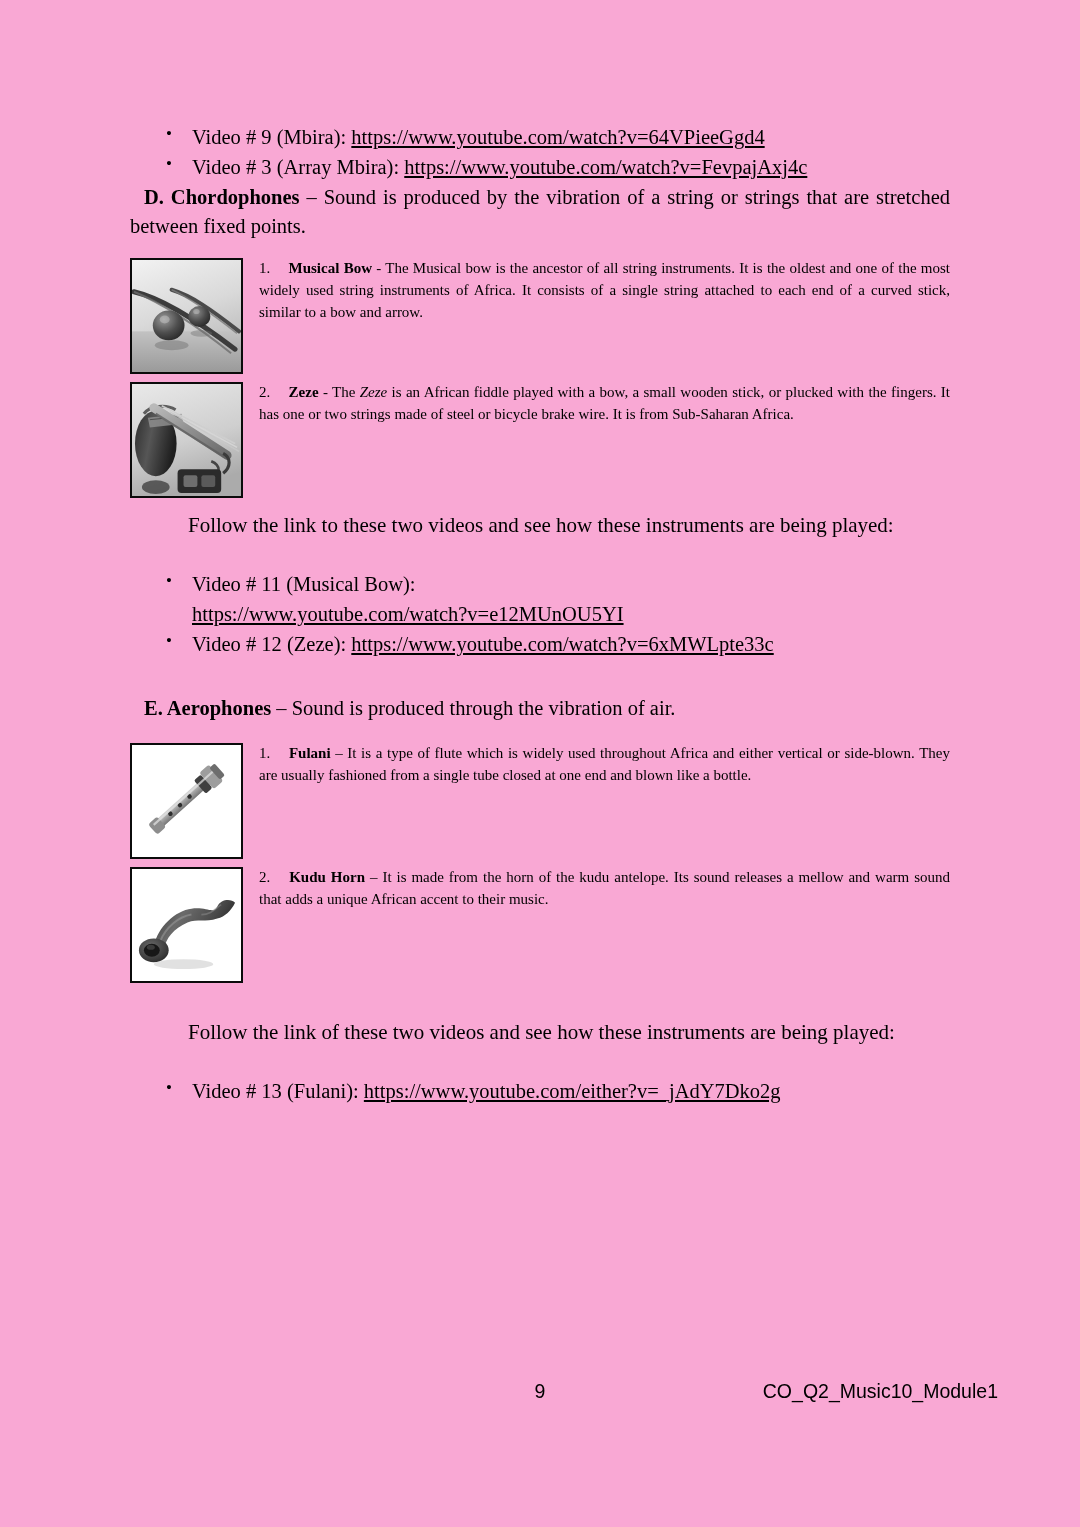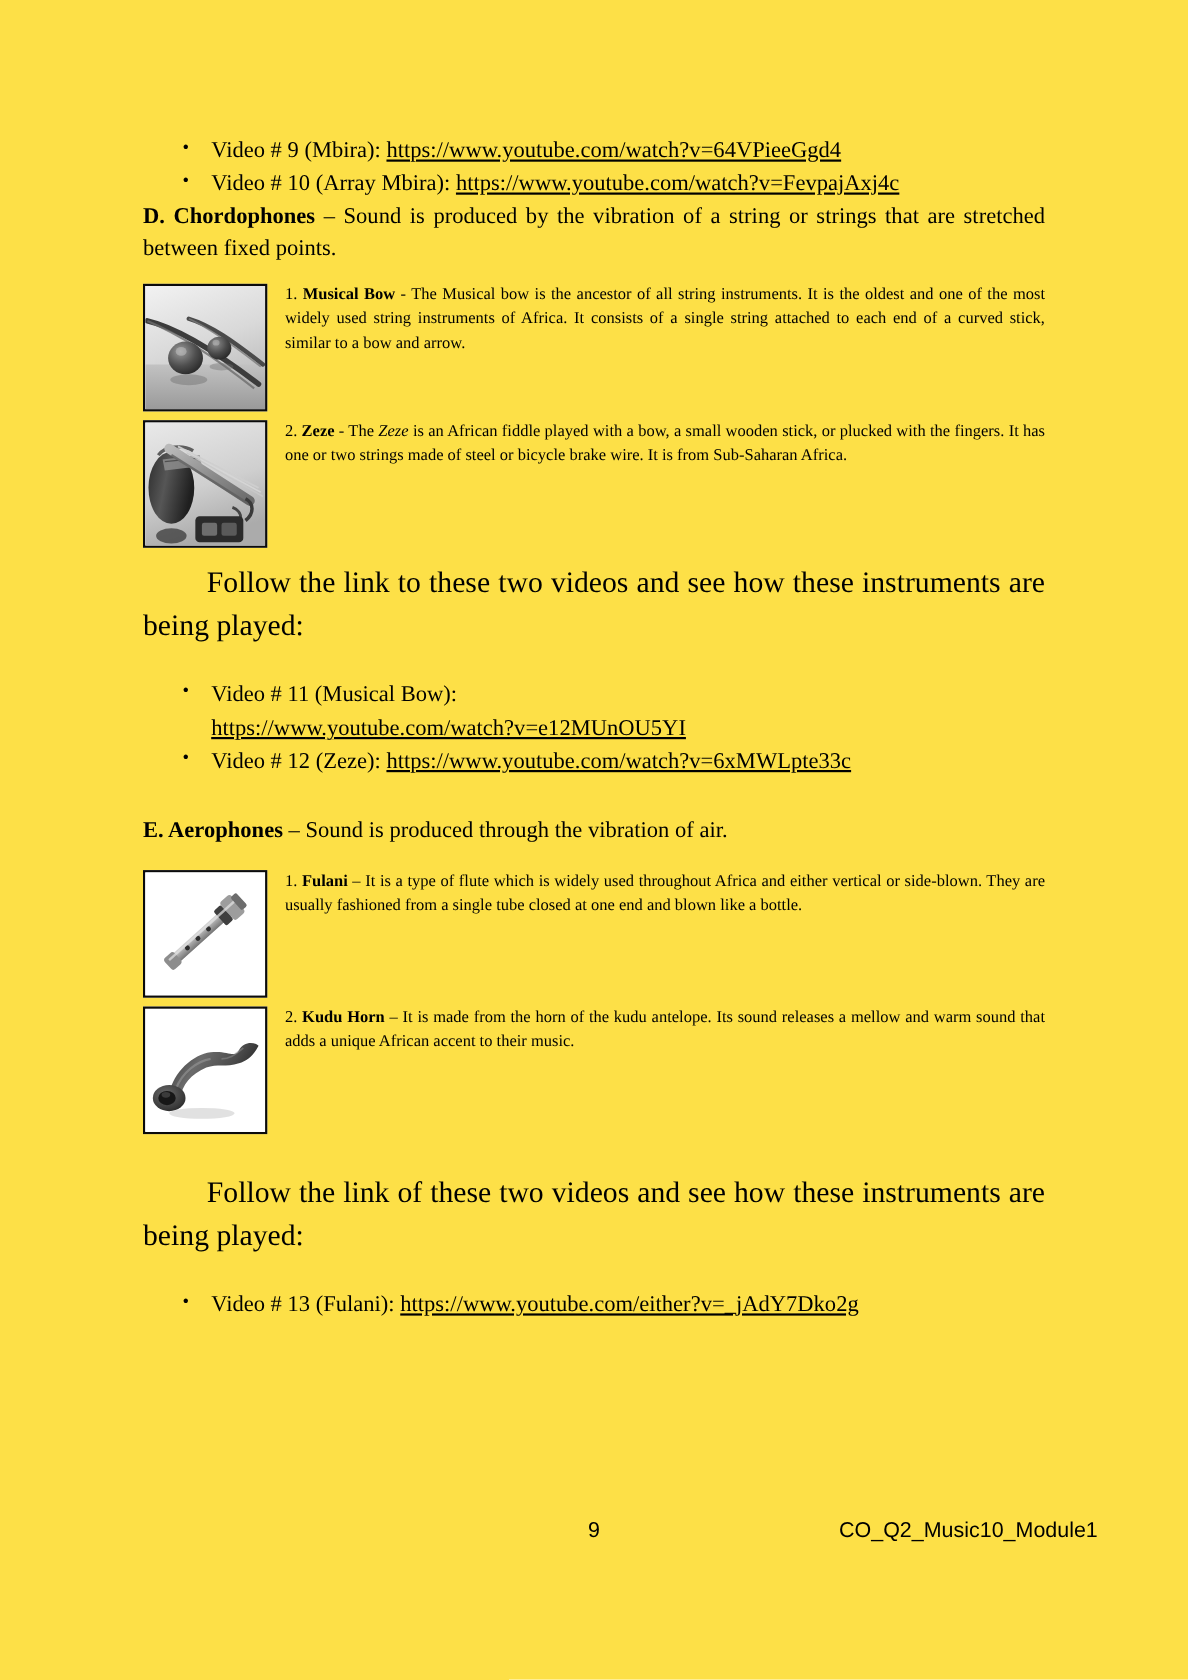--- a/index.html
+++ b/index.html
@@ -21,7 +21,7 @@
     left: 0; top: 0;
     width: 1080px;
     height: 1527px;
-    background: #fde047;
+    background: #f9a8d4;
   }
 
   .content {

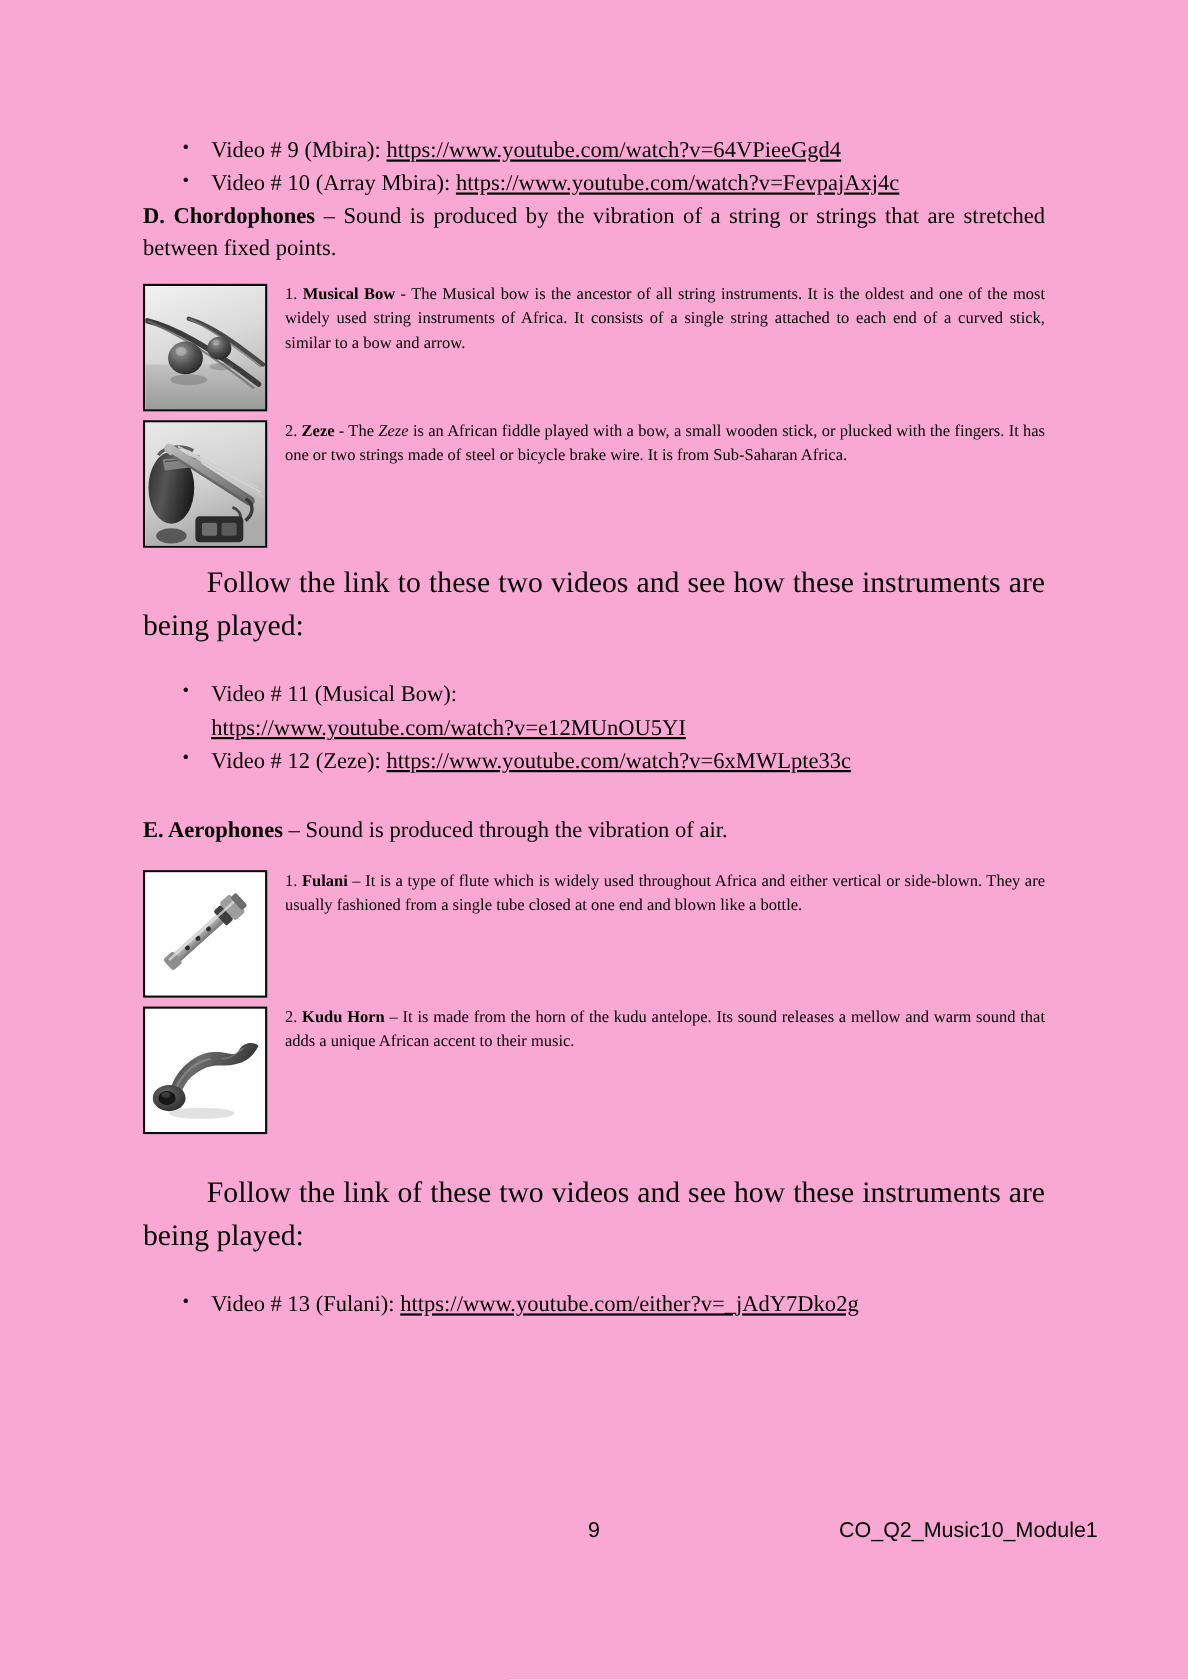--- a/index.html
+++ b/index.html
@@ -150,7 +150,7 @@
         <span>Video # 9 (Mbira): </span><a class="link" href="#">https://www.youtube.com/watch?v=64VPieeGgd4</a>
       </li>
       <li>
-        <span>Video # 10 (Array Mbira): </span><a class="link" href="#">https://www.youtube.com/watch?v=FevpajAxj4c</a>
+        <span>Video # 3 (Array Mbira): </span><a class="link" href="#">https://www.youtube.com/watch?v=FevpajAxj4c</a>
       </li>
     </ul>
 

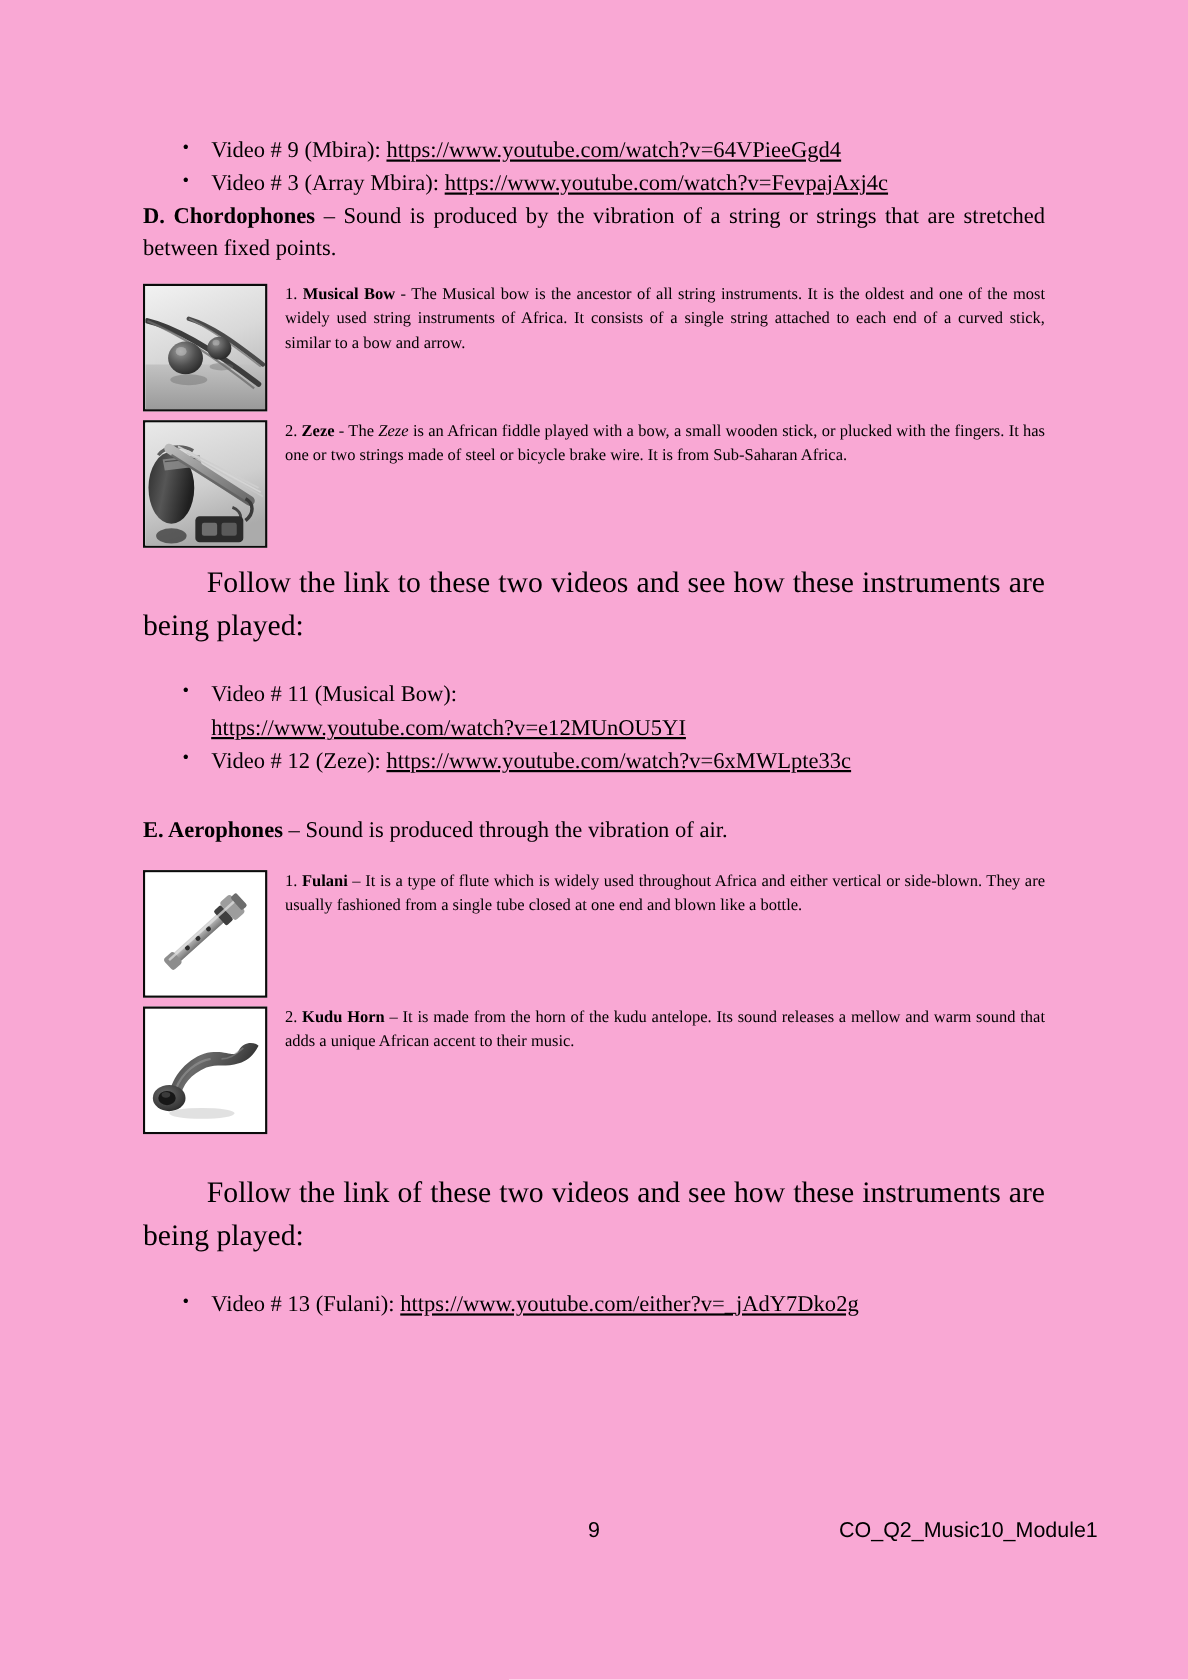--- a/index.html
+++ b/index.html
@@ -39,7 +39,7 @@
     margin: 0;
   }
 
-  .b { font-weight: bold; }
+  .b { font-weight: bold; margin-left: 14px; }
   .i { font-style: italic; }
 
   

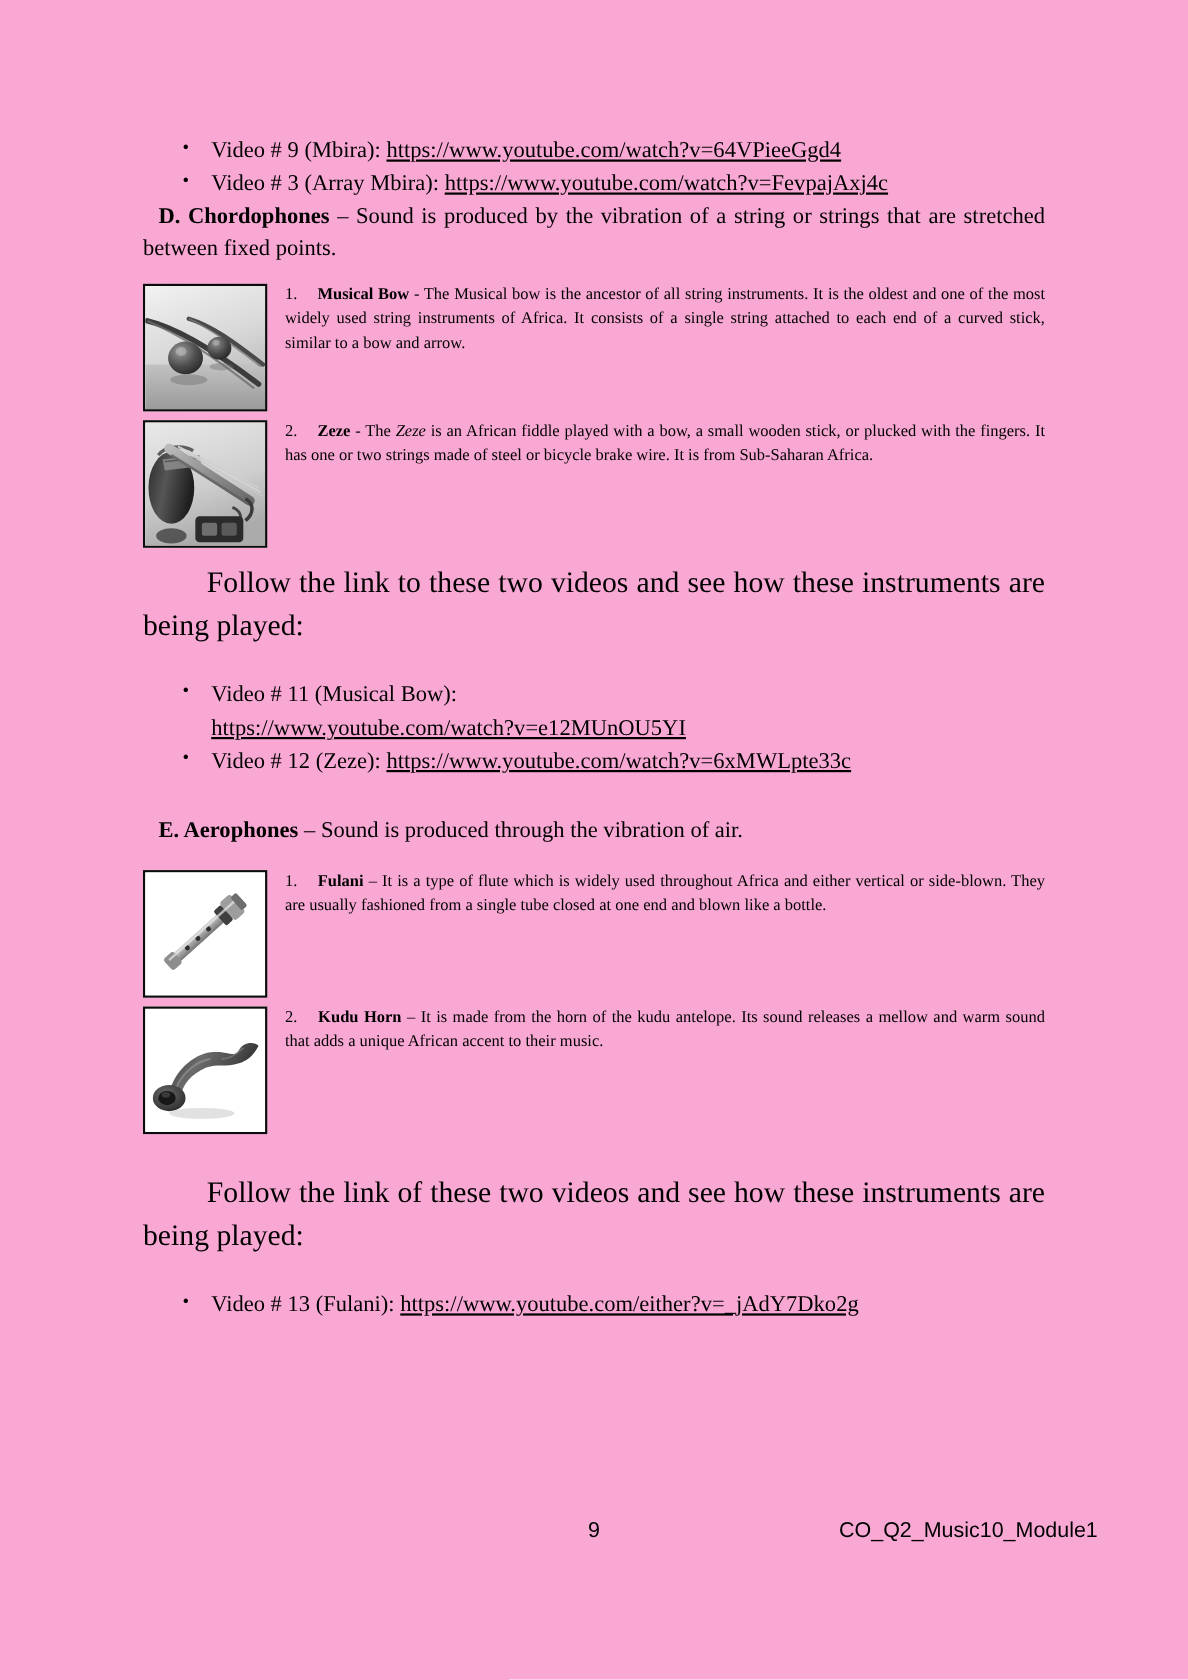--- a/index.html
+++ b/index.html
@@ -33,7 +33,7 @@
 
   
   .para {
-    font-size: 27px;
+    font-size: 21px;
     line-height: 1.45;
     text-align: justify;
     margin: 0;

